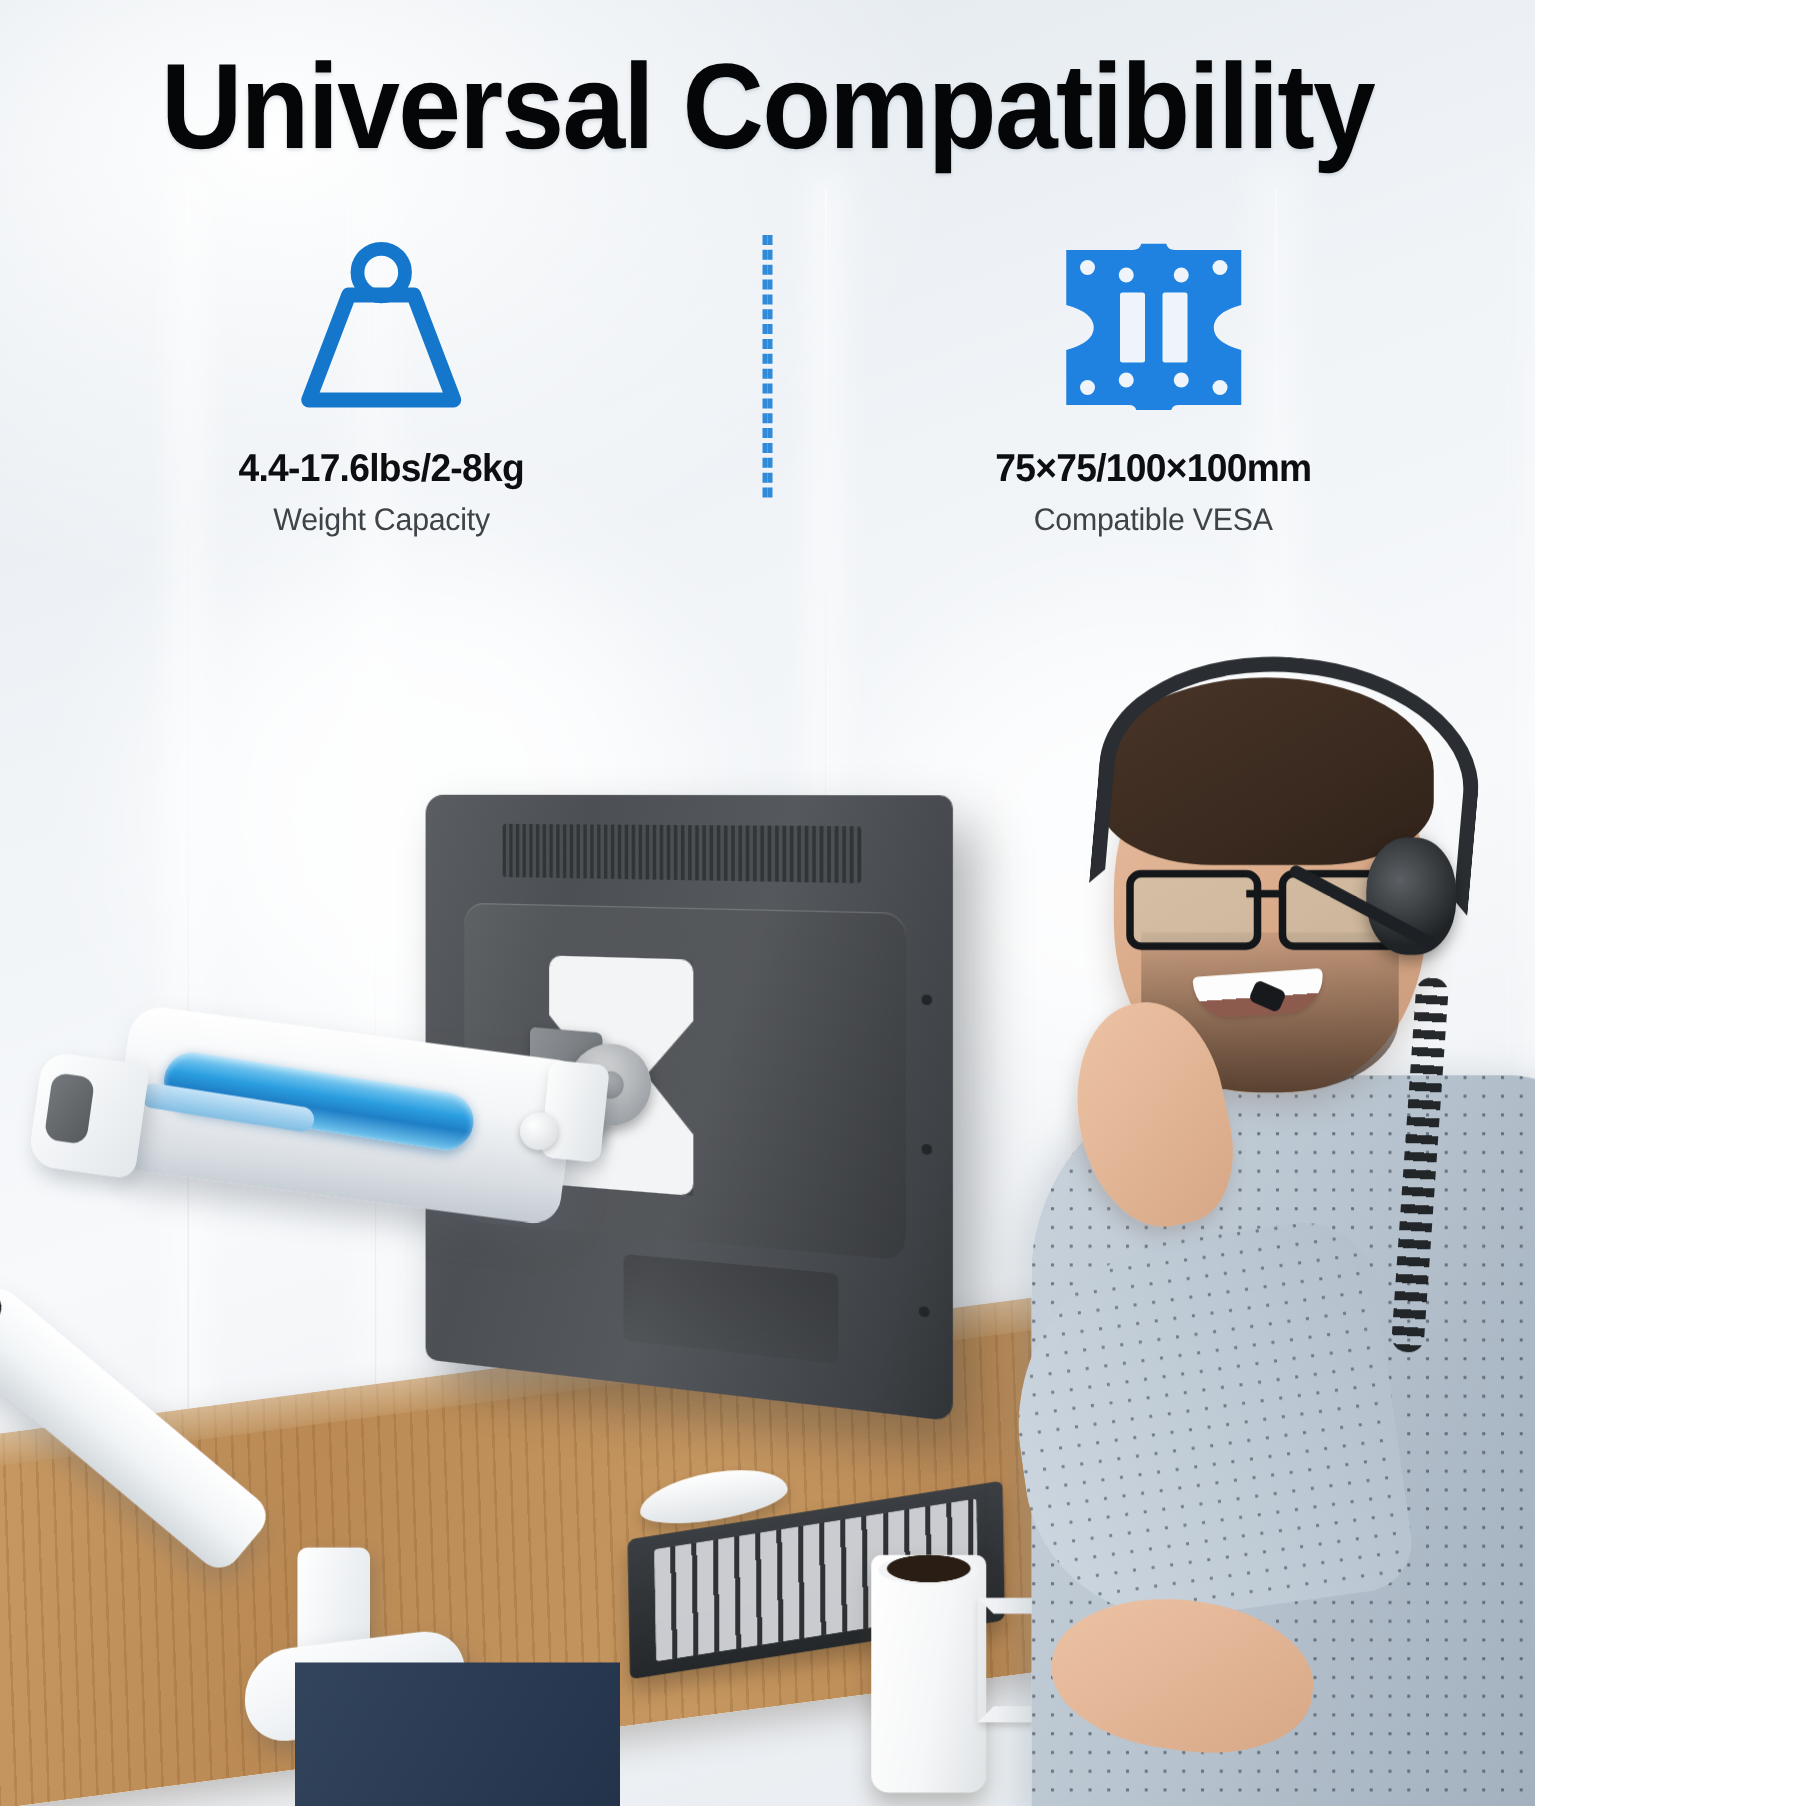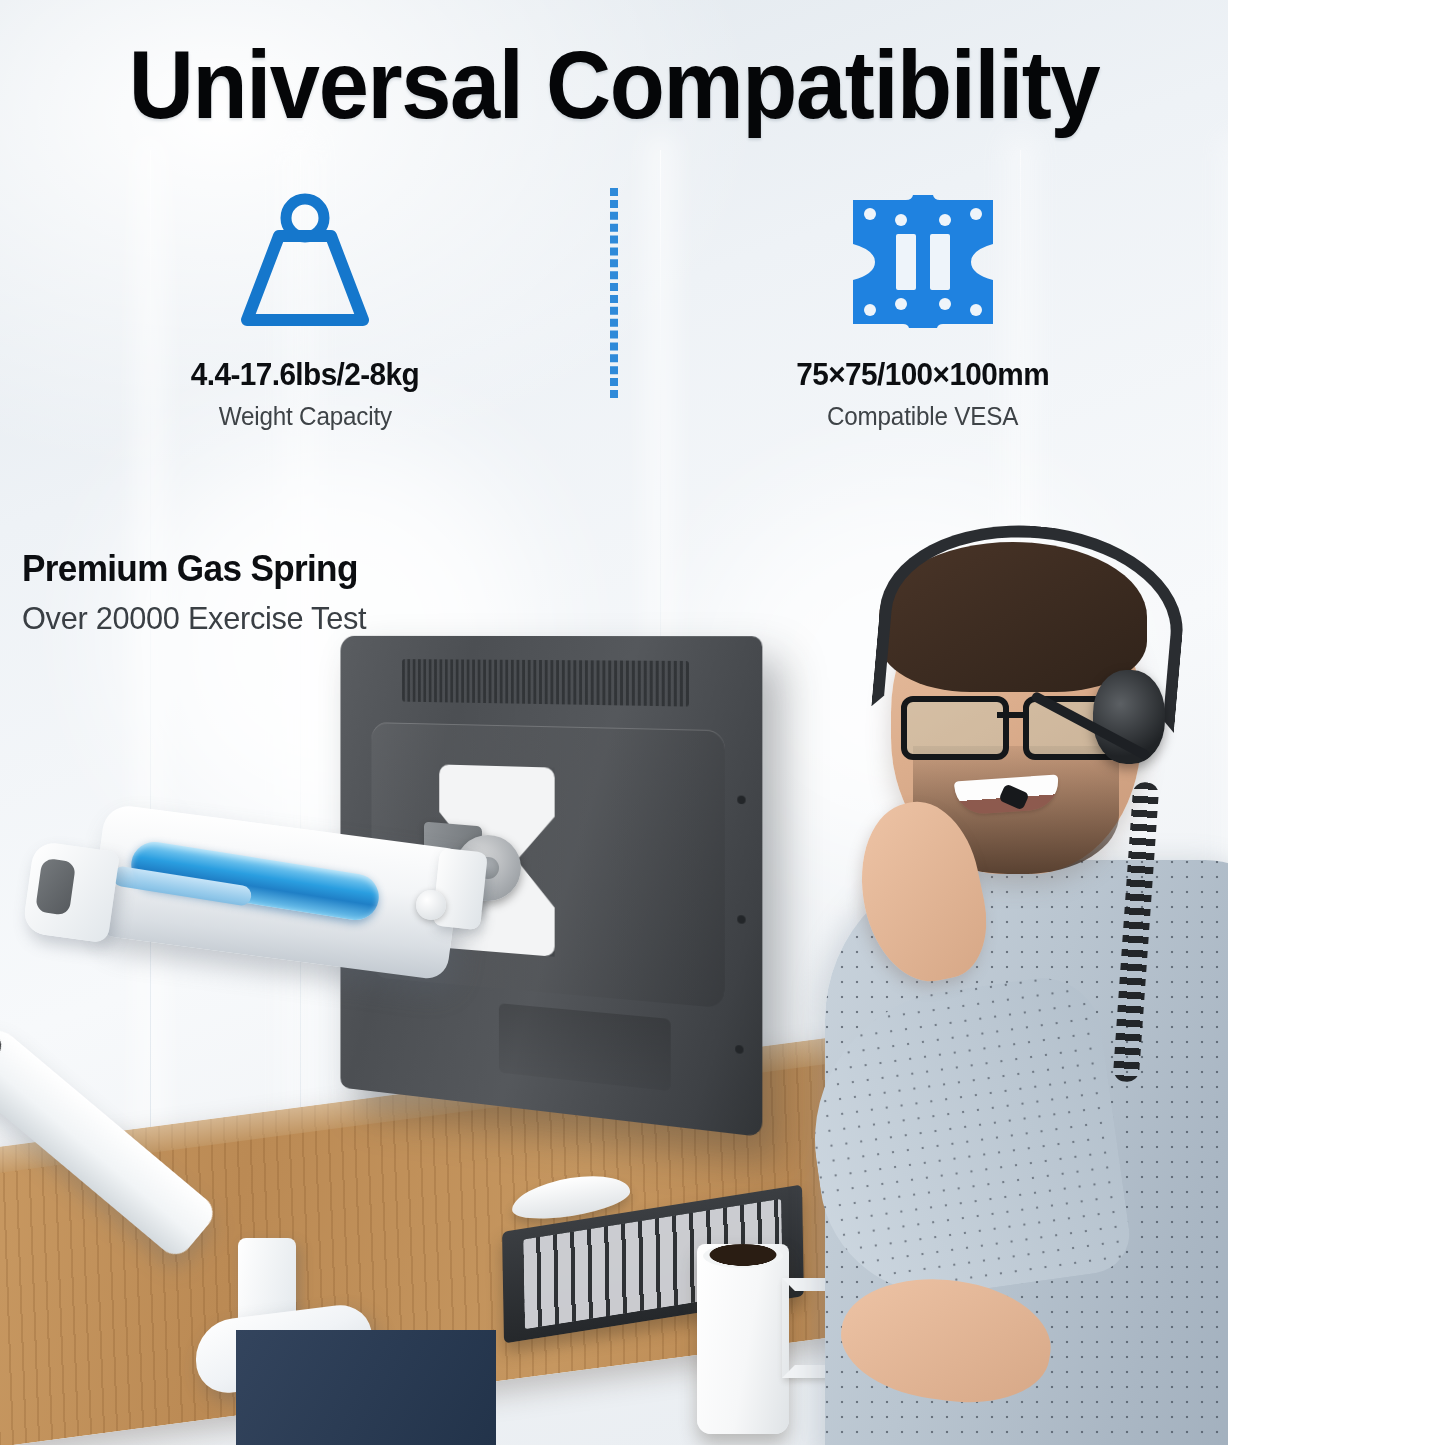--- a/index.html
+++ b/index.html
@@ -424,10 +424,6 @@
 
   </div>
 
-  <div class="caption">
-    <div class="c1">Premium Gas Spring</div>
-    <div class="c2">Over 20000 Exercise Test</div>
-  </div>
 
   <div class="photo">
 

